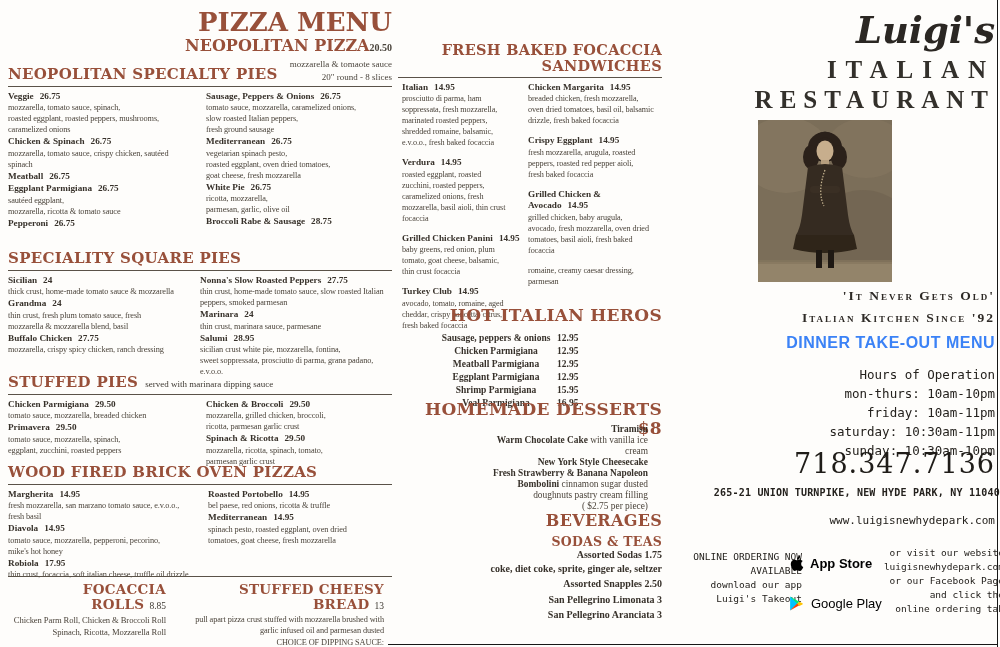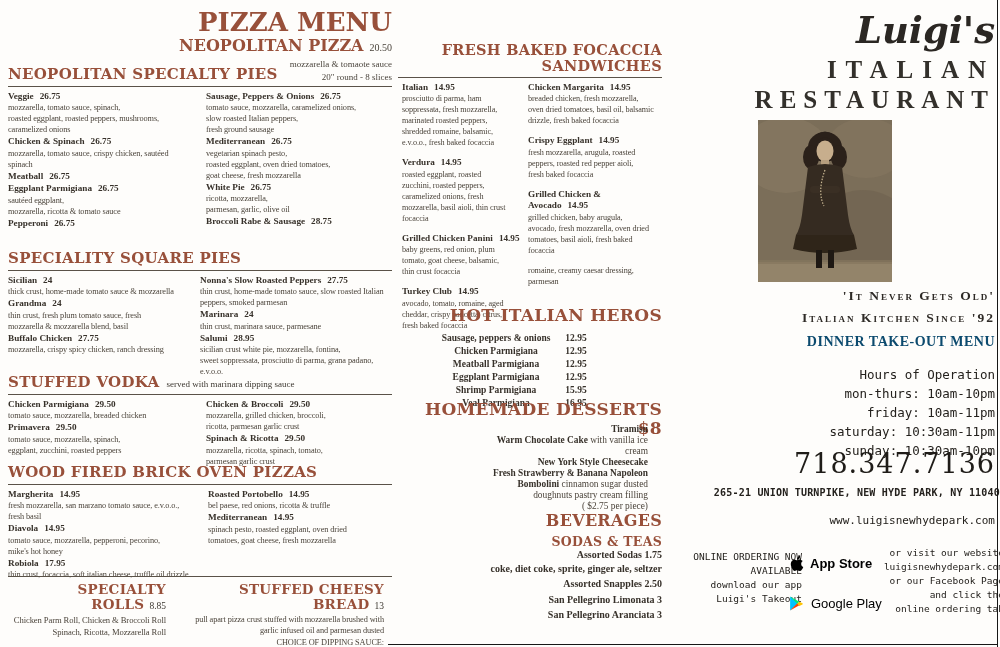--- a/index.html
+++ b/index.html
@@ -20,7 +20,7 @@
   
   .pm-title{font-family:"DejaVu Serif",serif;font-weight:bold;color:#98503a;font-size:26px;line-height:28px}
   .pm-sub{font-family:"DejaVu Serif",serif;font-weight:bold;color:#98503a;font-size:16px;line-height:20px}
-  .pm-sub-price{font-size:10px;color:#4a443c;font-weight:normal;font-family:"Liberation Serif",serif;margin-left:6px}
+  .pm-sub-price{font-size:10px;color:#4a443c;font-weight:bold;font-family:"Liberation Serif",serif;}
   .pm-desc{font-size:9px;color:#4a443c;line-height:12.5px;white-space:pre-line}
   .note{font-family:"Liberation Serif",serif;font-weight:normal;color:#3d3831;font-size:9px;letter-spacing:0;margin-left:7px}
   

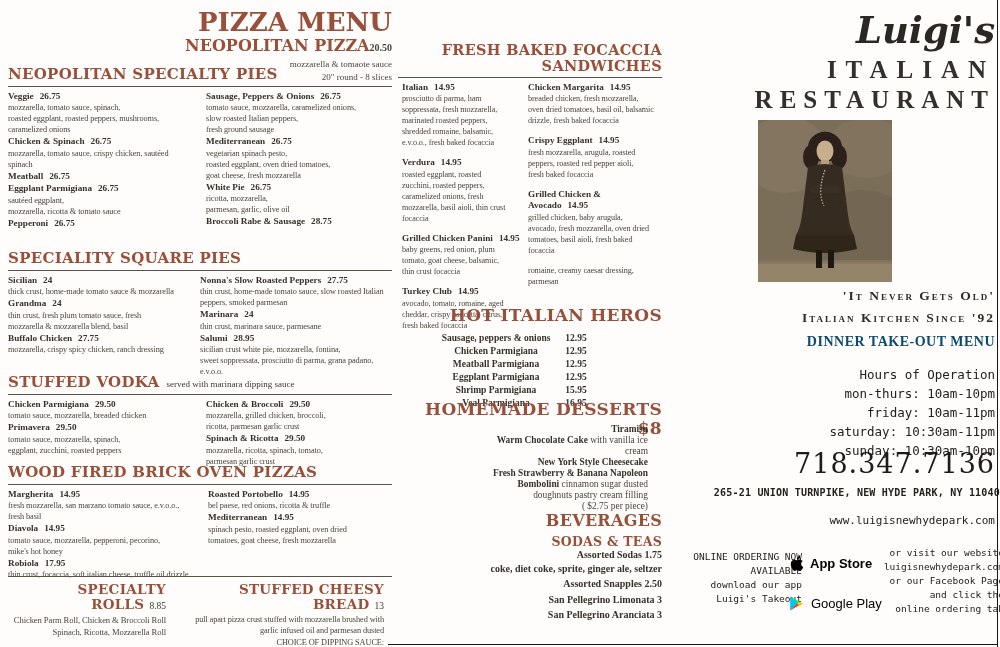--- a/index.html
+++ b/index.html
@@ -28,7 +28,7 @@
   .sw .mi-desc{font-size:8.2px}
   .hero-row{display:flex;align-items:baseline;line-height:12.9px}
   .hero-name{flex:1;text-align:center;font-weight:bold;font-size:9.5px;color:#37312a}
-  .hero-price{width:38px;text-align:center;font-weight:bold;font-size:9.5px;color:#37312a}
+  .hero-price{width:38px;text-align:left;font-weight:bold;font-size:9.5px;color:#37312a}
   .dessert-line{font-size:9.4px;line-height:11px;color:#4b443b}
   .d-name{font-weight:bold;color:#37312a}
   .d-desc{white-space:pre-line}

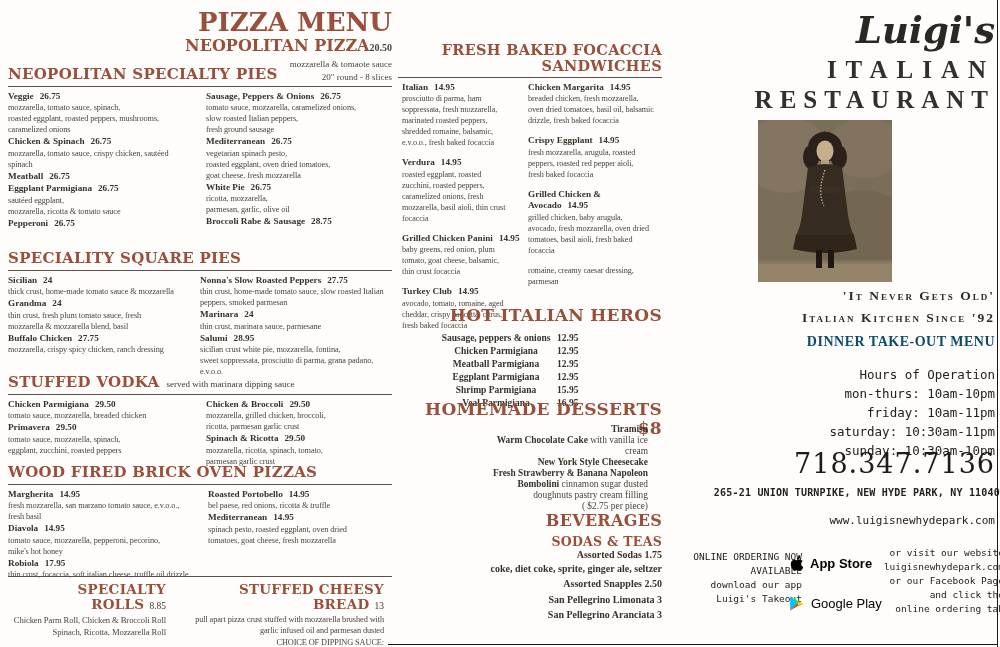--- a/index.html
+++ b/index.html
@@ -40,7 +40,7 @@
   .script{font-family:"DejaVu Serif",serif;font-style:italic;font-weight:bold;font-size:37px;color:#2b2723;line-height:40px}
   .logo-caps{font-family:"Liberation Serif",serif;font-weight:bold;color:#33302b;font-size:25px;line-height:28px;letter-spacing:9px;text-indent:9px}
   .tagline{font-variant:small-caps;font-weight:bold;letter-spacing:2px;font-size:13.5px;color:#2e2a26;line-height:16px}
-  .takeout{font-family:Liberation Serif, serif;font-weight:bold;color:#0c4a6e;font-size:14px;letter-spacing:.5px}
+  .takeout{font-family:Liberation Sans, sans-serif;font-weight:bold;color:#3b82f6;font-size:16px;letter-spacing:.5px}
   .mono{font-family:"DejaVu Sans Mono",monospace;color:#24211d}
   .hours-title{font-size:12.5px;line-height:18px}
   .hours-line{font-size:12.5px;line-height:19px}

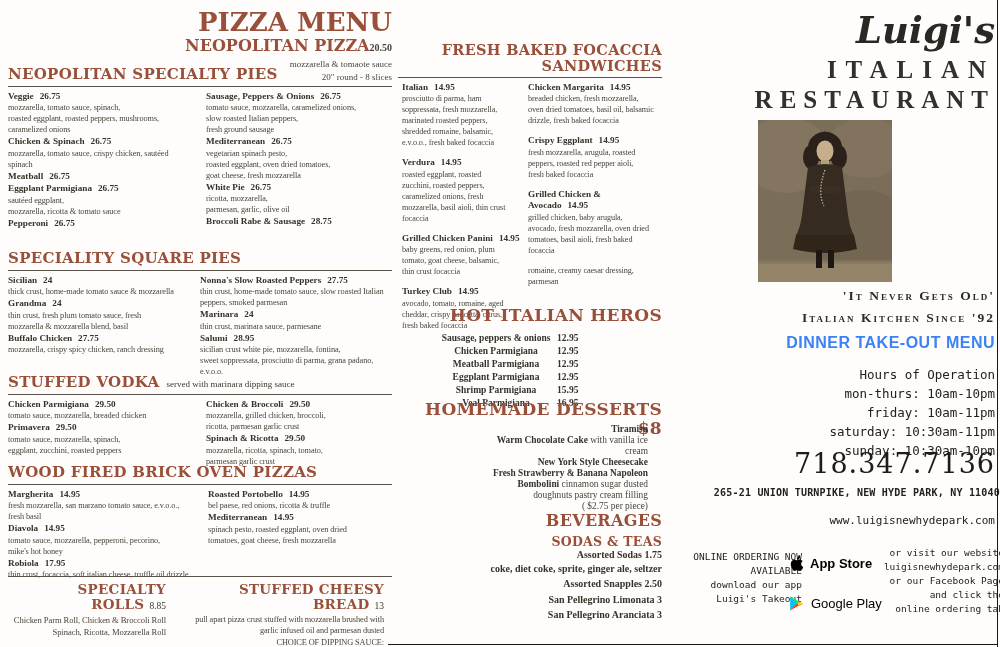--- a/index.html
+++ b/index.html
@@ -167,7 +167,7 @@
 </div>
 
 <div class="abs" style="left:8px;top:374px;width:384px">
-  <div class="sec-h"><span>STUFFED VODKA</span><span class="note">served with marinara dipping sauce</span></div>
+  <div class="sec-h"><span>STUFFED PIES</span><span class="note">served with marinara dipping sauce</span></div>
   <div class="rule"></div>
   <div class="cols">
     <div class="c1">

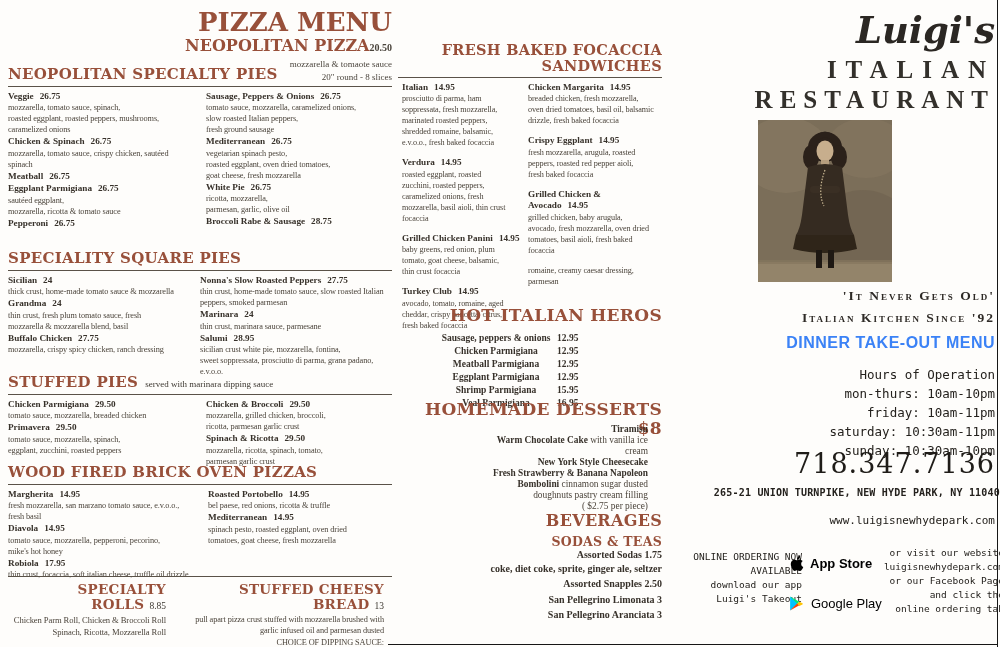--- a/index.html
+++ b/index.html
@@ -238,7 +238,7 @@
 <div class="abs" style="left:8px;top:576px;width:384px;height:1px;background:#5a5248"></div>
 
 <div class="abs ctr" style="left:4px;top:582px;width:162px">
-  <div class="sec-h" style="font-size:13.5px"><span>SPECIALTY ROLLS</span><span style="font-size:9.5px;margin-left:5px" class="note">8.85</span></div>
+  <div class="sec-h" style="font-size:13.5px"><span>FOCACCIA ROLLS</span><span style="font-size:9.5px;margin-left:5px" class="note">8.85</span></div>
   <div class="mi-desc" style="font-size:8.6px;line-height:12px;margin-top:2px">Chicken Parm Roll, Chicken &amp; Broccoli Roll
 Spinach, Ricotta, Mozzarella Roll</div>
 </div>

